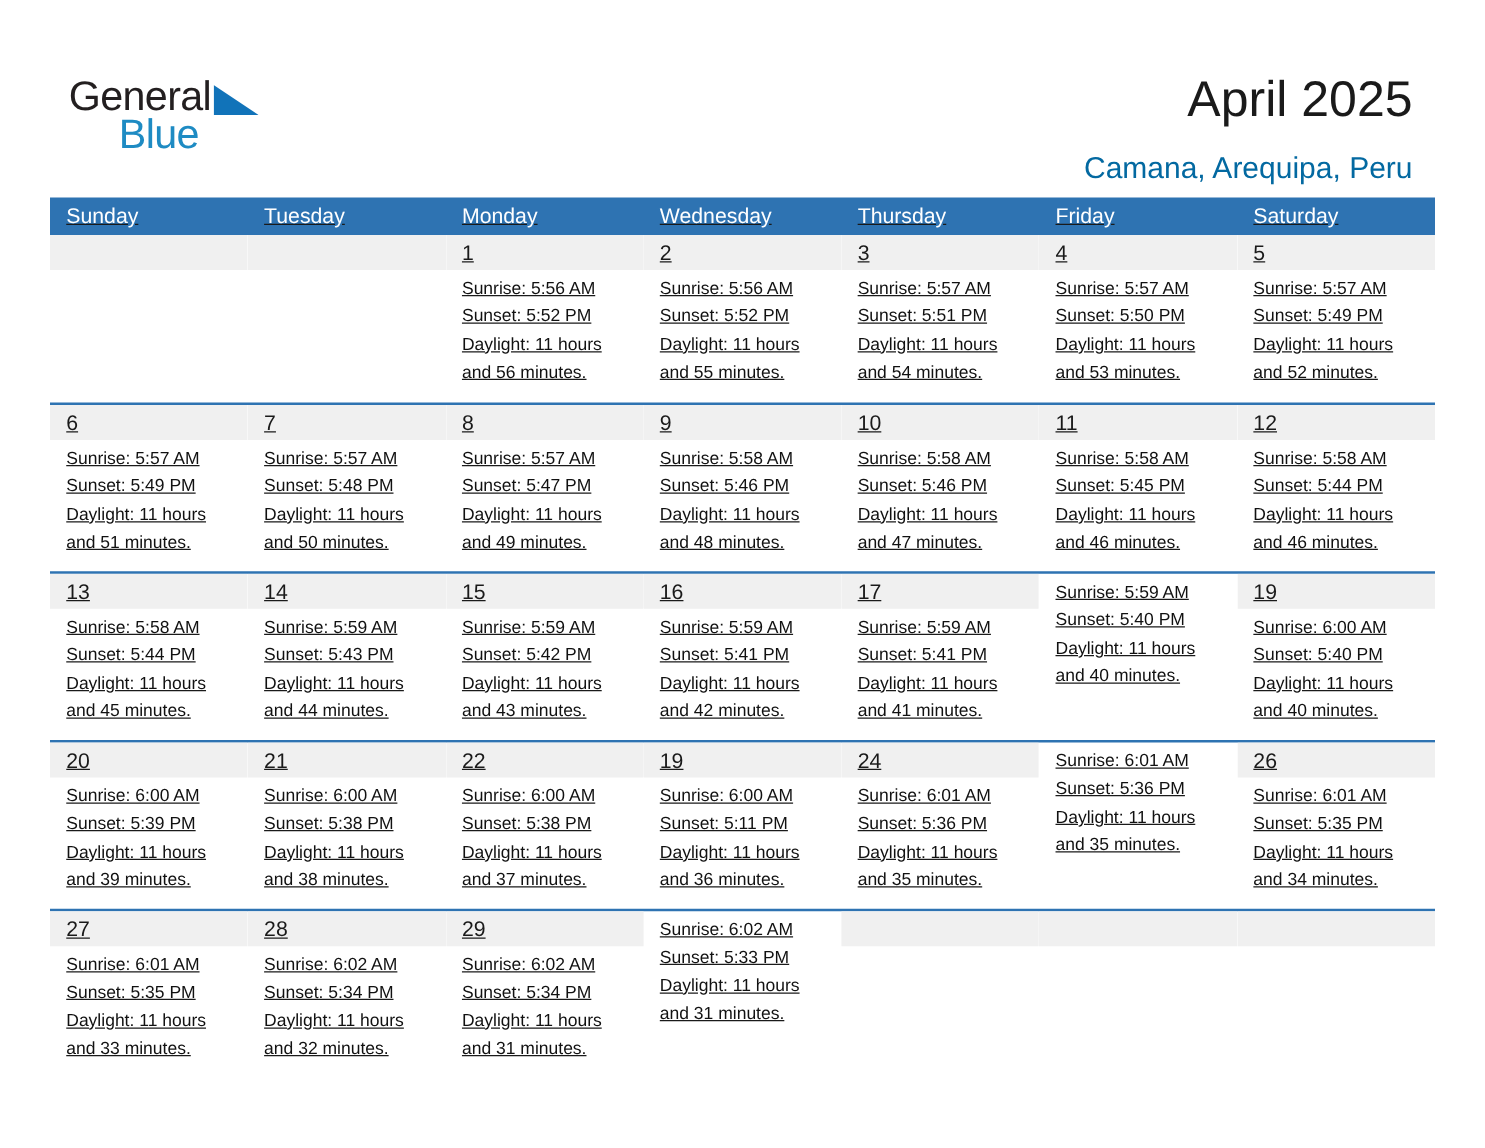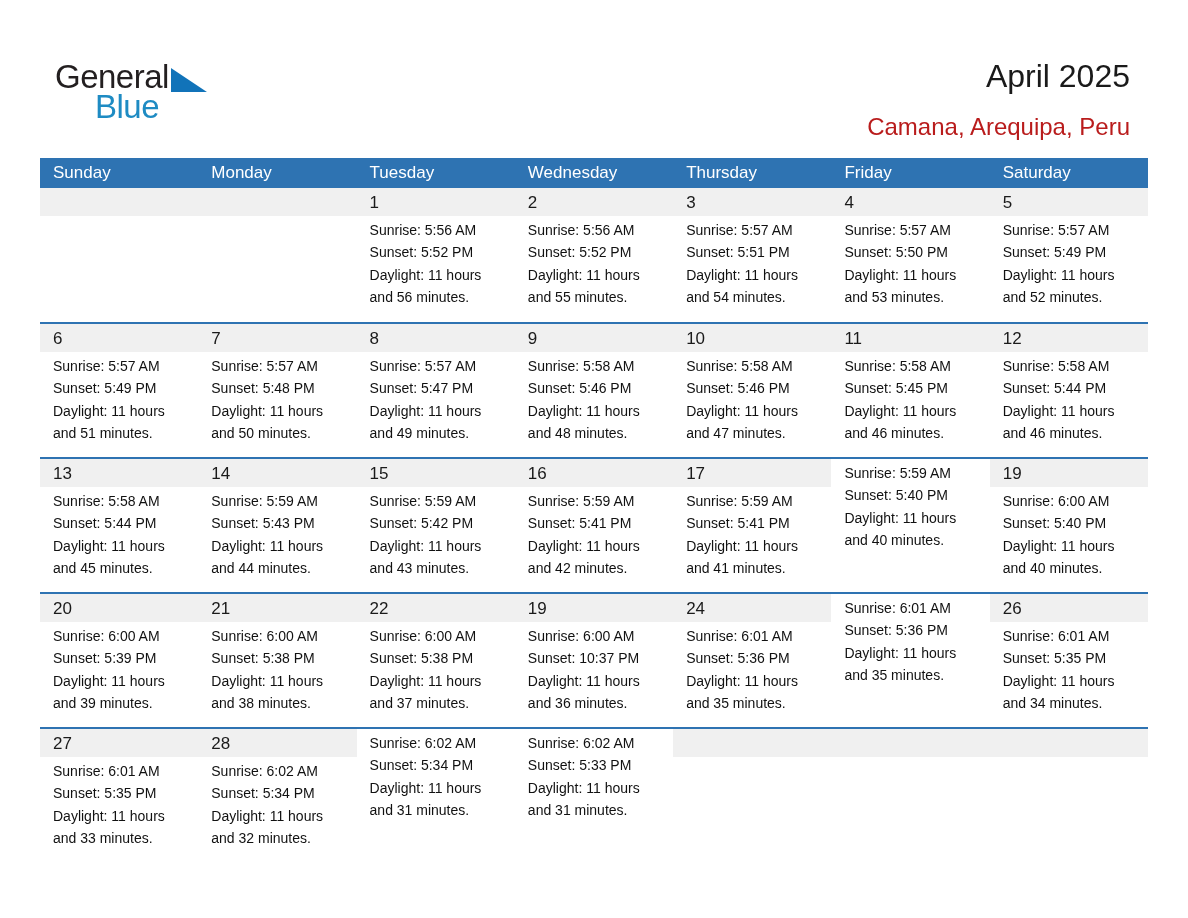--- a/index.html
+++ b/index.html
@@ -38,7 +38,7 @@
   .title-block {
     position: absolute; right: 58px; top: 58px; text-align: right;
   }
-  .page-title { font-size: 32px; color: #1a1a1a; font-weight: normal; }
+  .page-title { font-size: 40px; color: #1a1a1a; font-weight: normal; }
   .page-subtitle { font-size: 24px; color: #b91c1c; margin-top: 18px; font-weight: normal; }
 
   

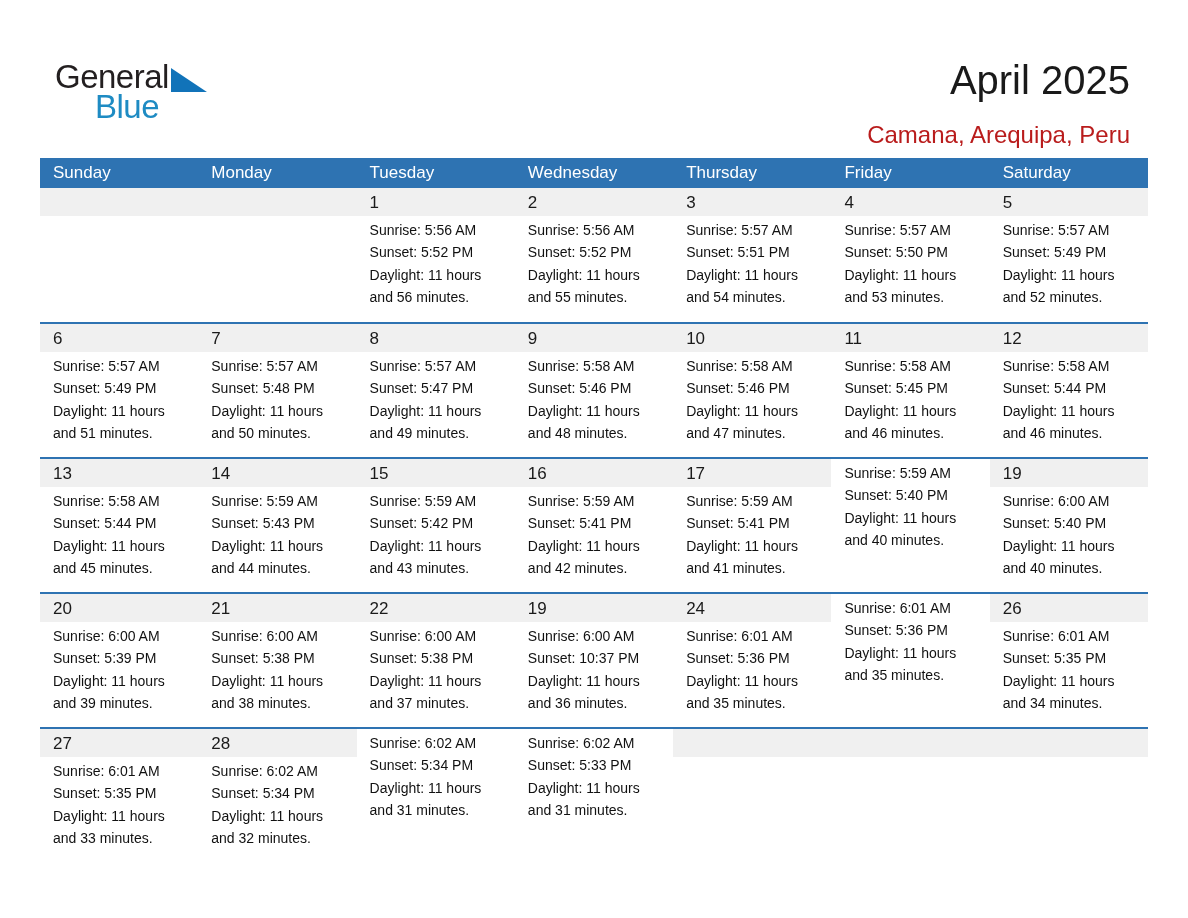--- a/index.html
+++ b/index.html
@@ -39,7 +39,7 @@
     position: absolute; right: 58px; top: 58px; text-align: right;
   }
   .page-title { font-size: 40px; color: #1a1a1a; font-weight: normal; }
-  .page-subtitle { font-size: 24px; color: #b91c1c; margin-top: 18px; font-weight: normal; }
+  .page-subtitle { font-size: 24px; color: #0369a1; margin-top: 18px; font-weight: normal; }
 
   
   .calendar {

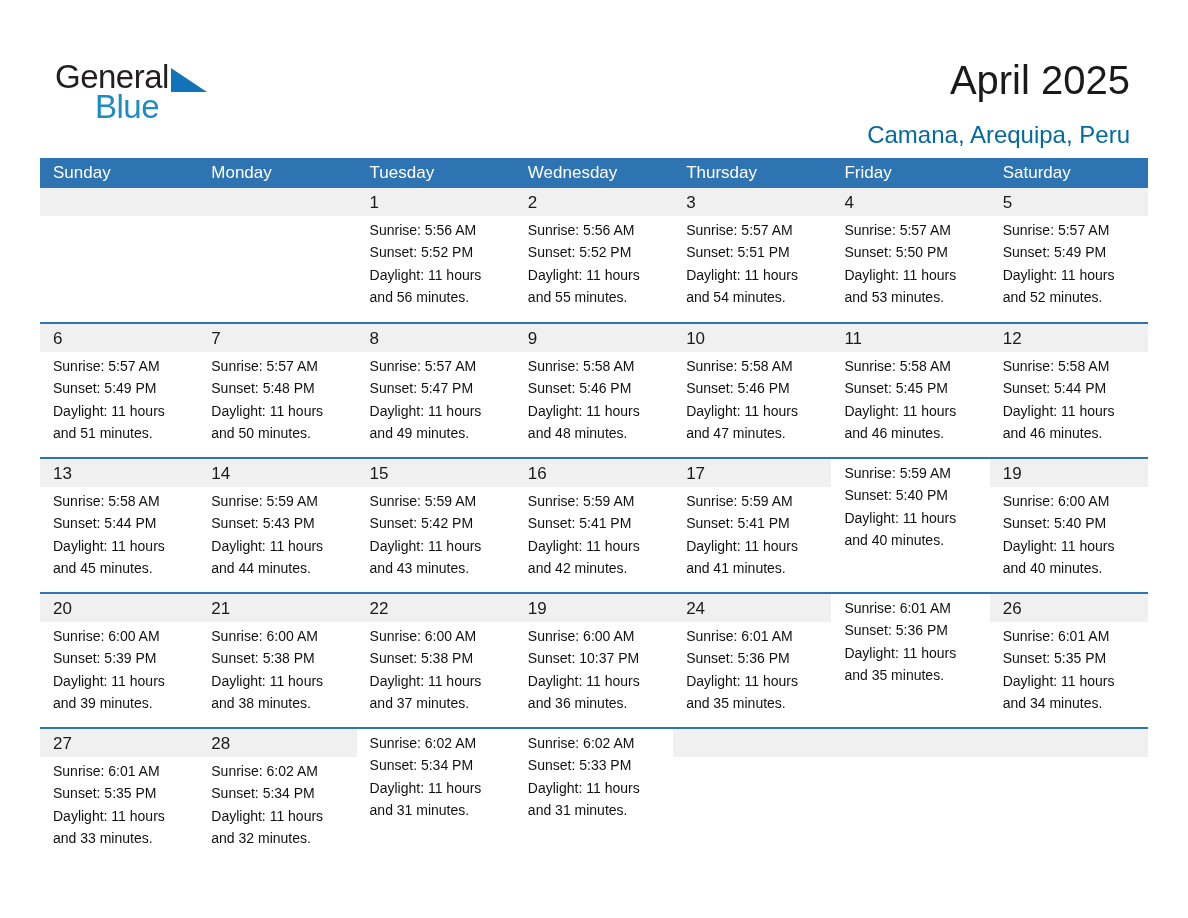--- a/index.html
+++ b/index.html
@@ -43,7 +43,7 @@
 
   
   .calendar {
-    position: absolute; left: 40px; top: 158px; width: 1108px;
+    position: absolute; left: 40px; top: 158px; width: 1108px; text-decoration: underline;
   }
   .weekday-row {
     display: flex;

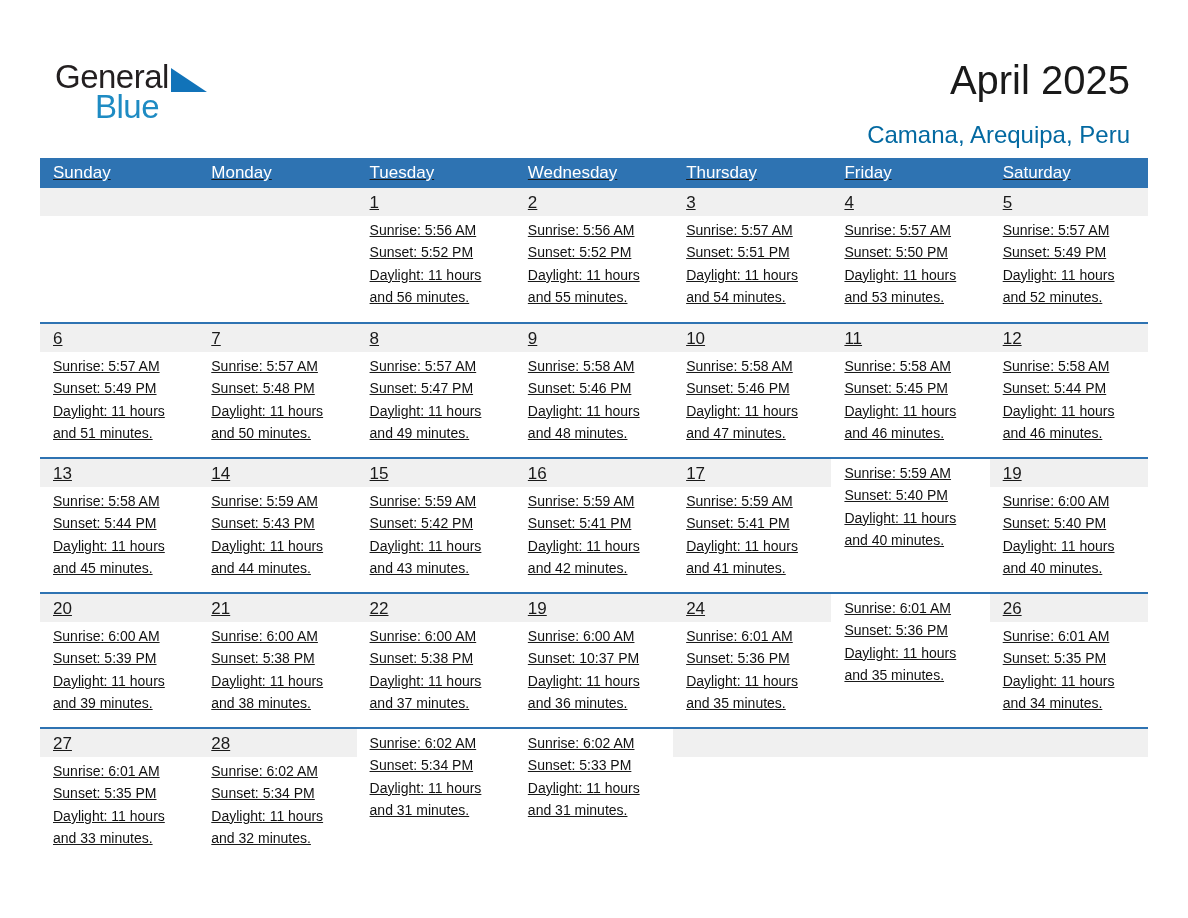--- a/index.html
+++ b/index.html
@@ -103,8 +103,8 @@
 <div class="calendar">
   <div class="weekday-row">
       <div class="wd">Sunday</div>
+      <div class="wd">Tuesday</div>
       <div class="wd">Monday</div>
-      <div class="wd">Tuesday</div>
       <div class="wd">Wednesday</div>
       <div class="wd">Thursday</div>
       <div class="wd">Friday</div>

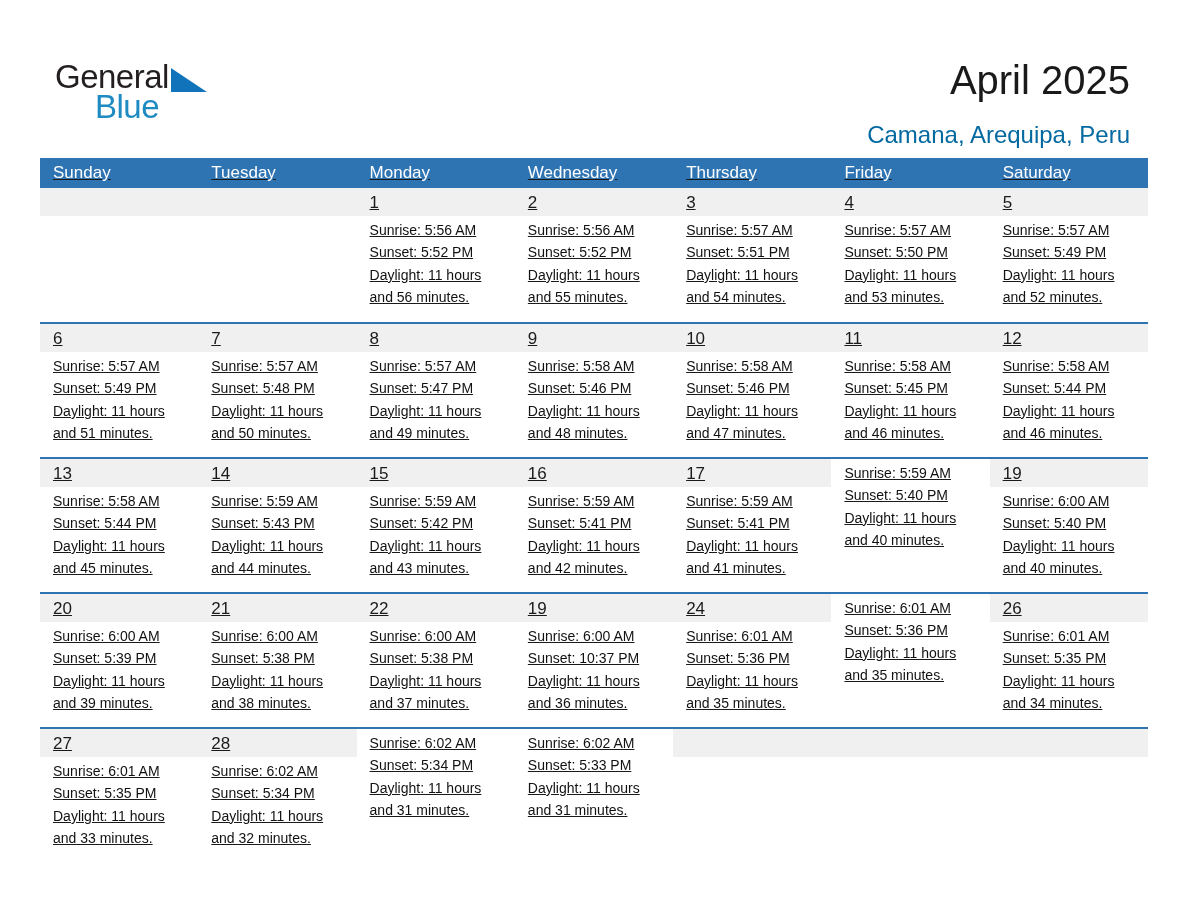--- a/index.html
+++ b/index.html
@@ -325,7 +325,7 @@
           <div class="band">19</div>
           <div class="det">
             <div>Sunrise: 6:00 AM</div>
-            <div>Sunset: 10:37 PM</div>
+            <div>Sunset: 5:11 PM</div>
             <div>Daylight: 11 hours</div>
             <div>and 36 minutes.</div>
           </div>

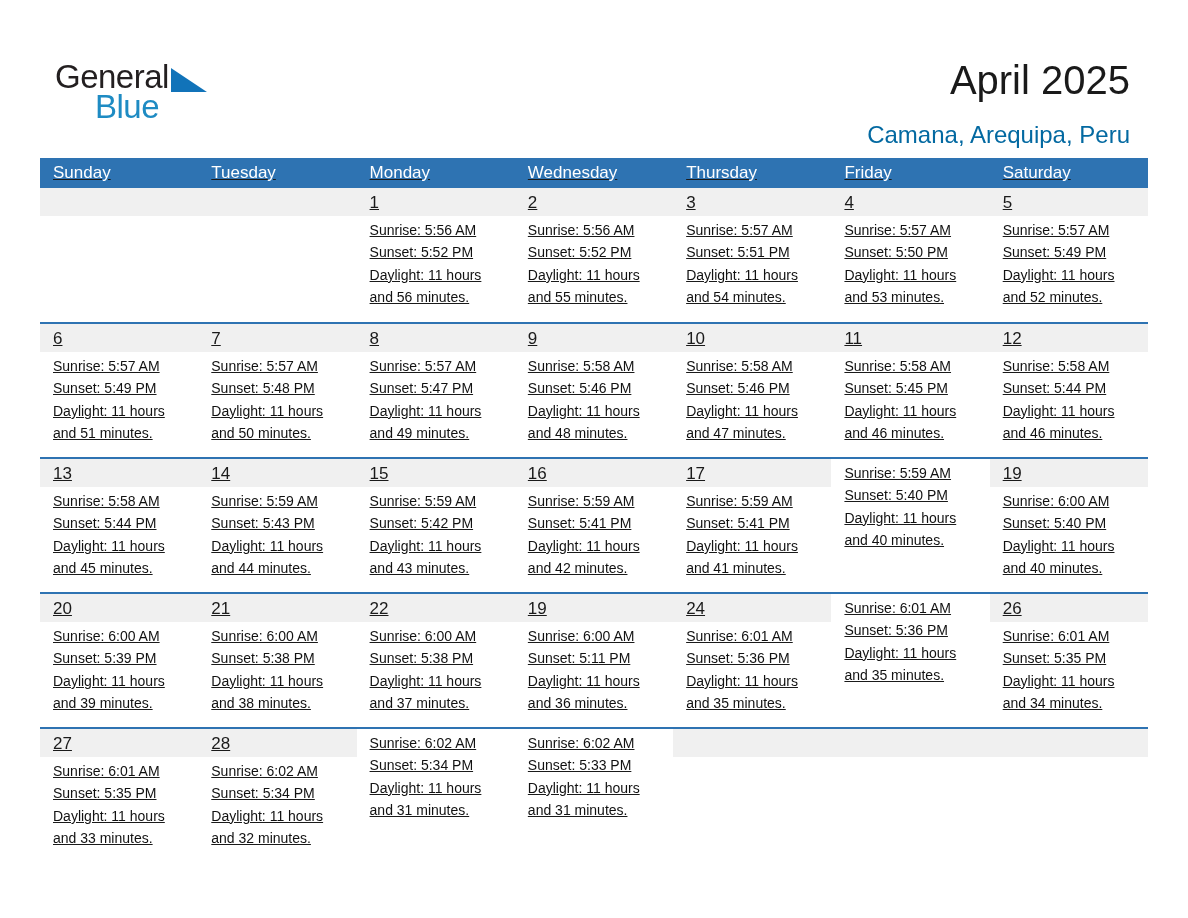--- a/index.html
+++ b/index.html
@@ -377,6 +377,7 @@
           </div>
         </div>
         <div class="cell">
+          <div class="band">29</div>
           <div class="det">
             <div>Sunrise: 6:02 AM</div>
             <div>Sunset: 5:34 PM</div>

